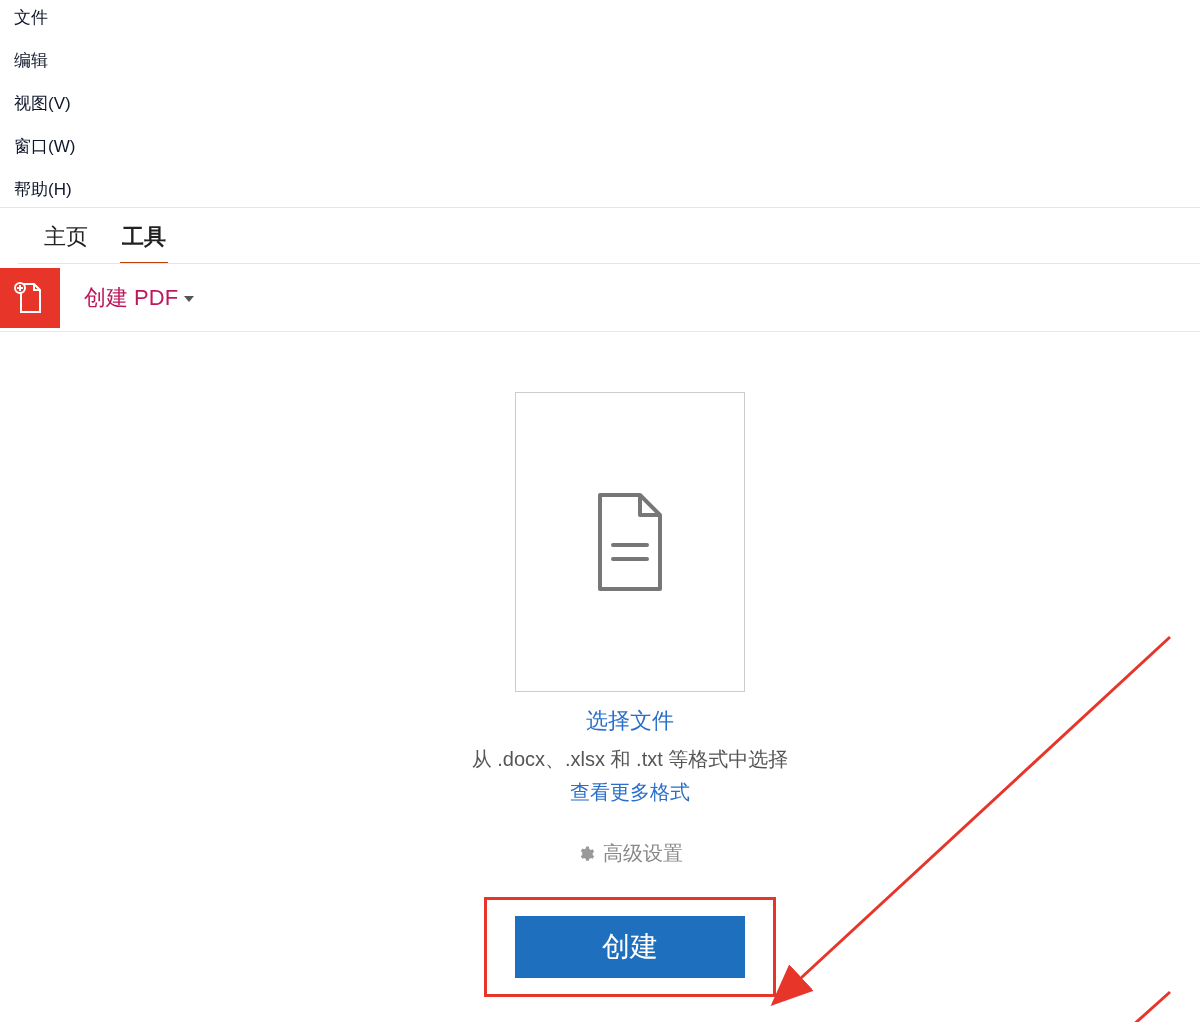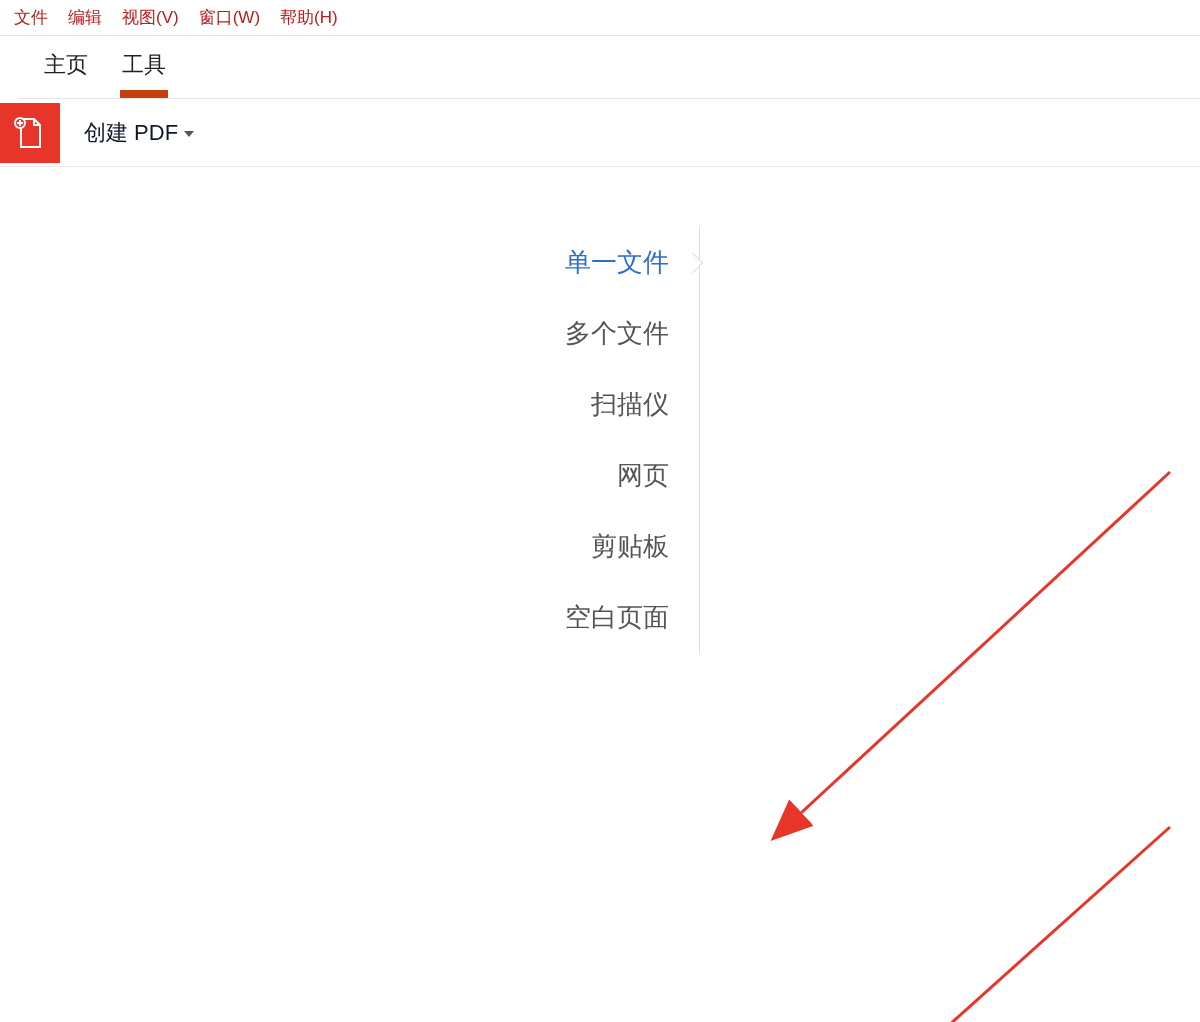--- a/index.html
+++ b/index.html
@@ -18,8 +18,9 @@
       gap: 20px;
       padding: 6px 14px;
       font-size: 17px;
-      color: #b91c1c;
+      color: #0f172a;
       border-bottom: 1px solid #e5e5e5;
+      flex-direction: column;
     }
     .menubar span { cursor: default; }
 

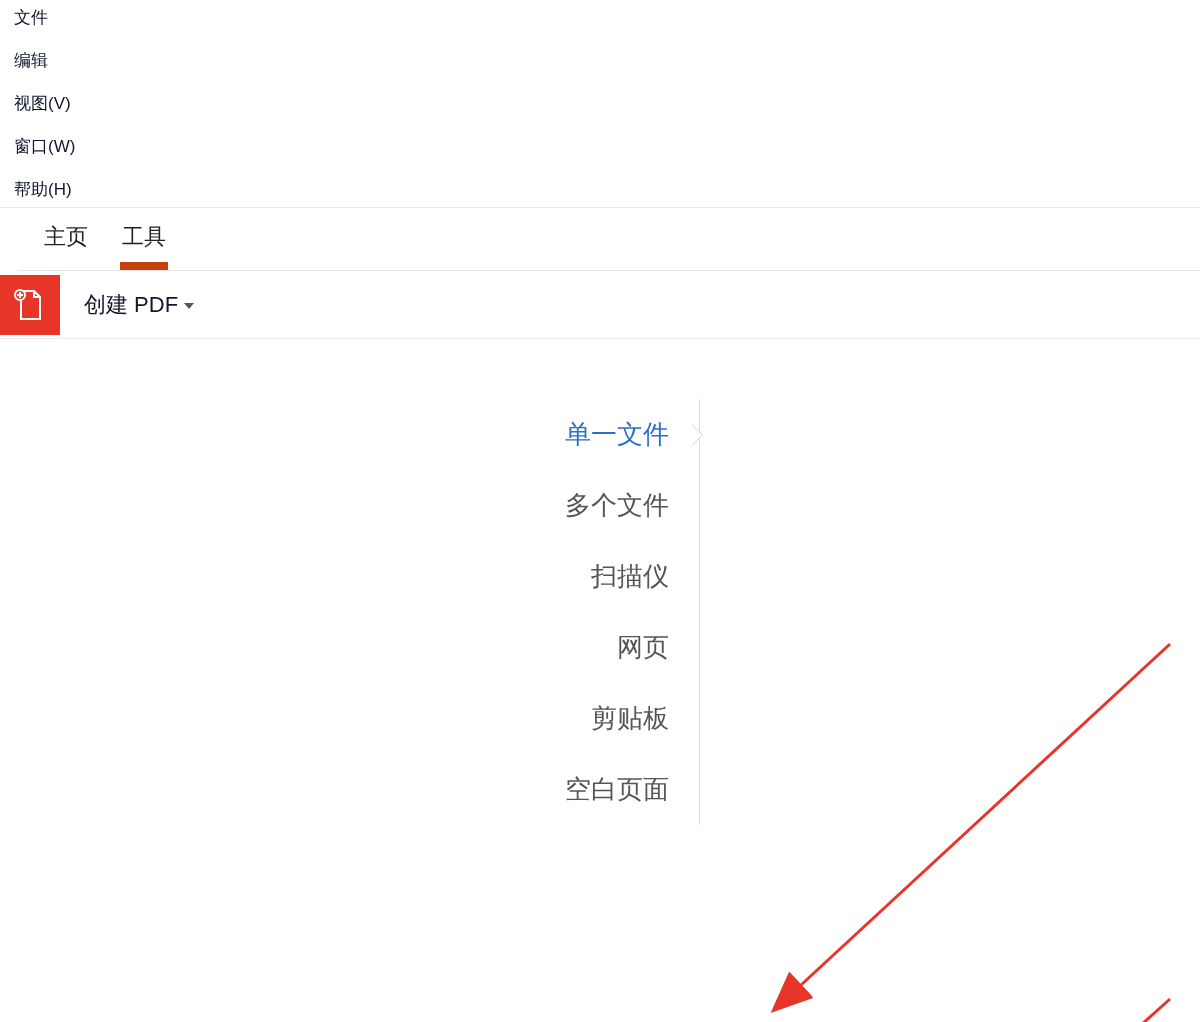--- a/index.html
+++ b/index.html
@@ -35,7 +35,7 @@
       margin-left: 18px;
     }
     .tab { padding: 4px 2px 10px 2px; cursor: pointer; }
-    .tab.active { border-bottom: 8px solid #c2410c; font-weight: 400; text-align: right; }
+    .tab.active { border-bottom: 1px solid #c2410c; font-weight: 700; text-align: right; }
 
     
     .toolbar {

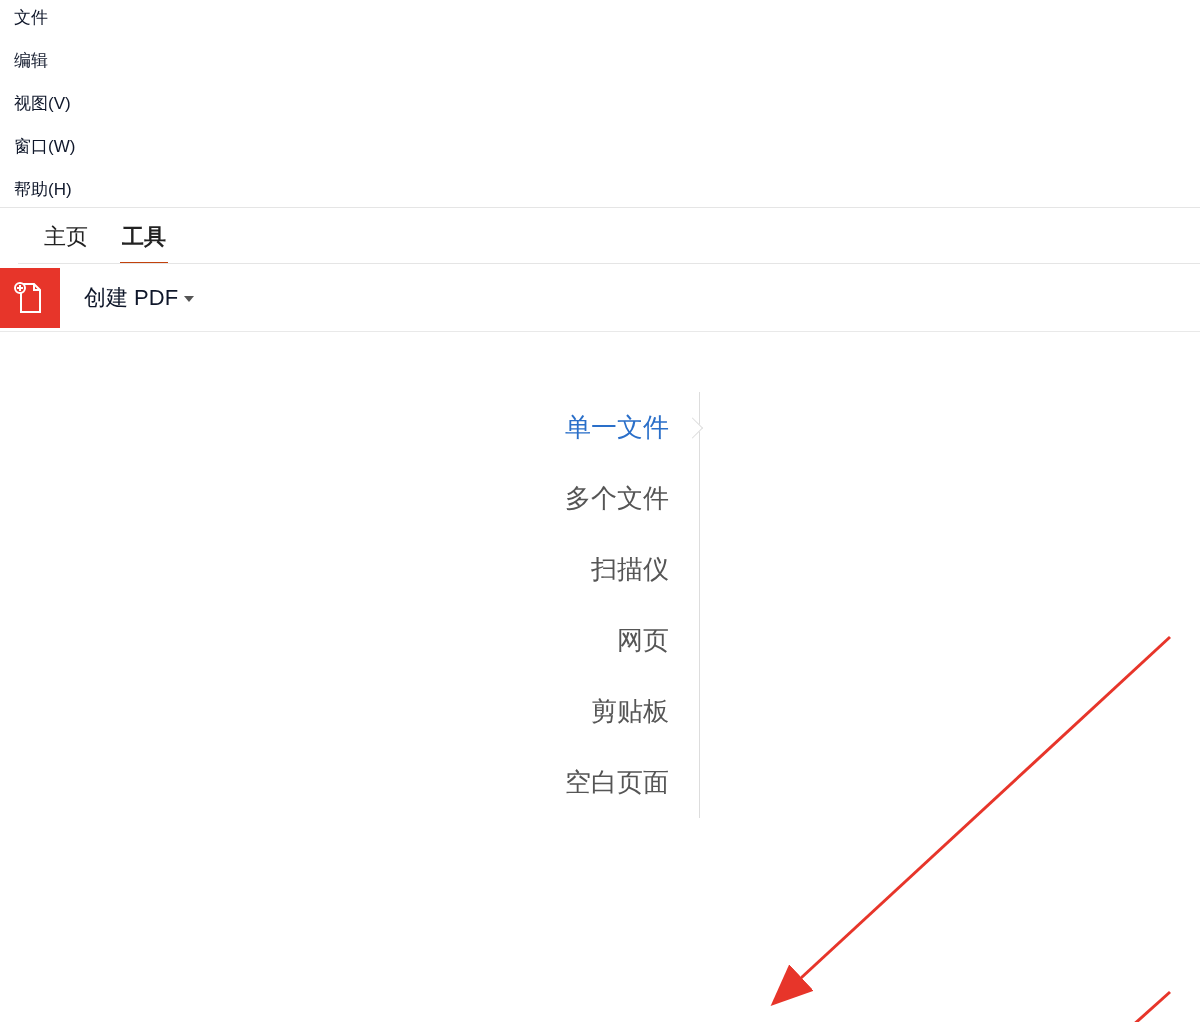--- a/index.html
+++ b/index.html
@@ -54,7 +54,7 @@
     }
     .tool-label {
       font-size: 22px;
-      color: #0f172a;
+      color: #be185d;
       margin-left: 24px;
       display: flex;
       align-items: center;

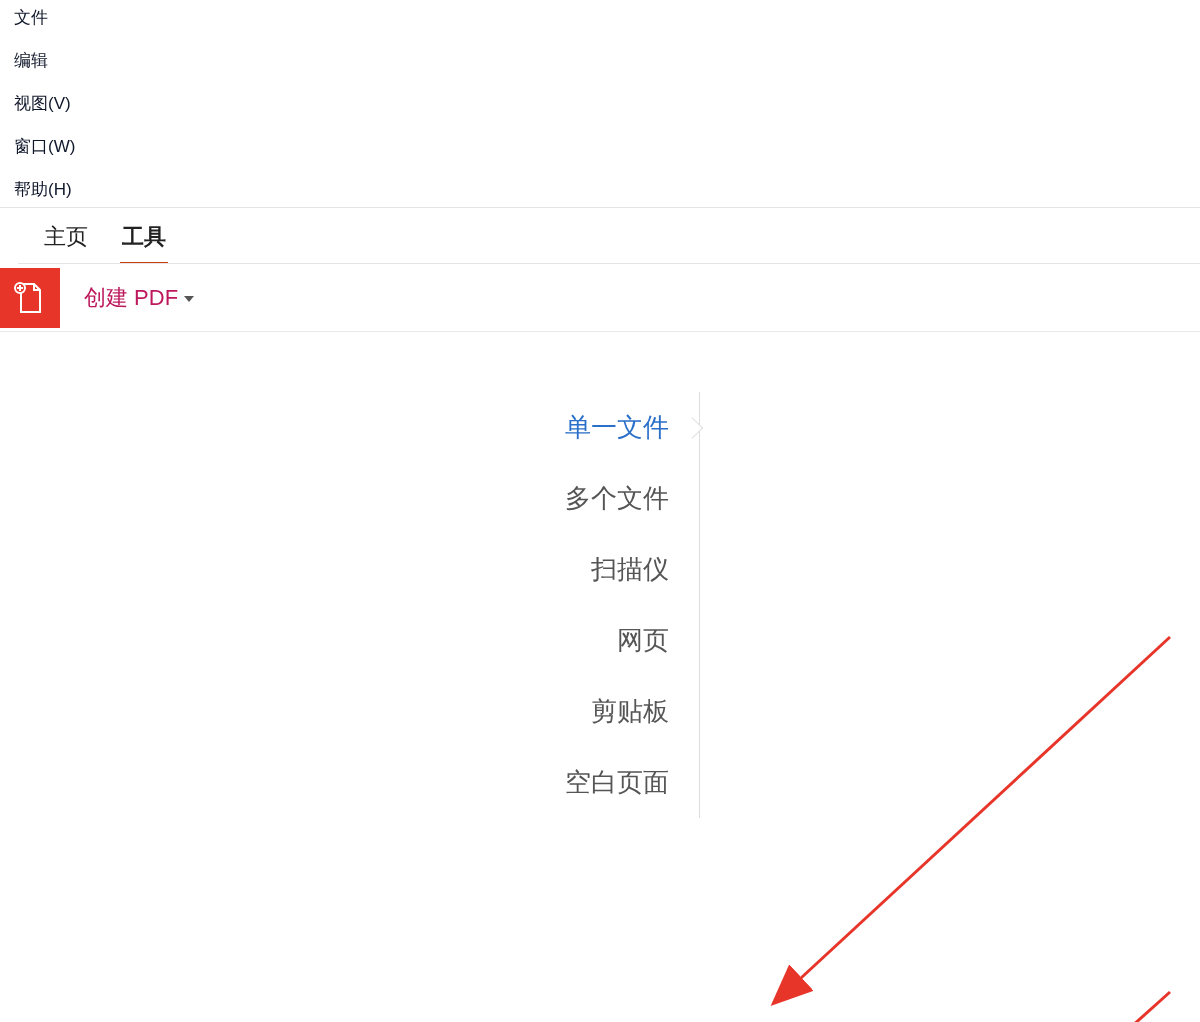--- a/index.html
+++ b/index.html
@@ -223,14 +223,6 @@
 
   <div class="content">
 
-    <div class="source-list">
-      <div class="source-item active">单一文件</div>
-      <div class="source-item">多个文件</div>
-      <div class="source-item">扫描仪</div>
-      <div class="source-item">网页</div>
-      <div class="source-item">剪贴板</div>
-      <div class="source-item">空白页面</div>
-    </div>
 
   </div>
 

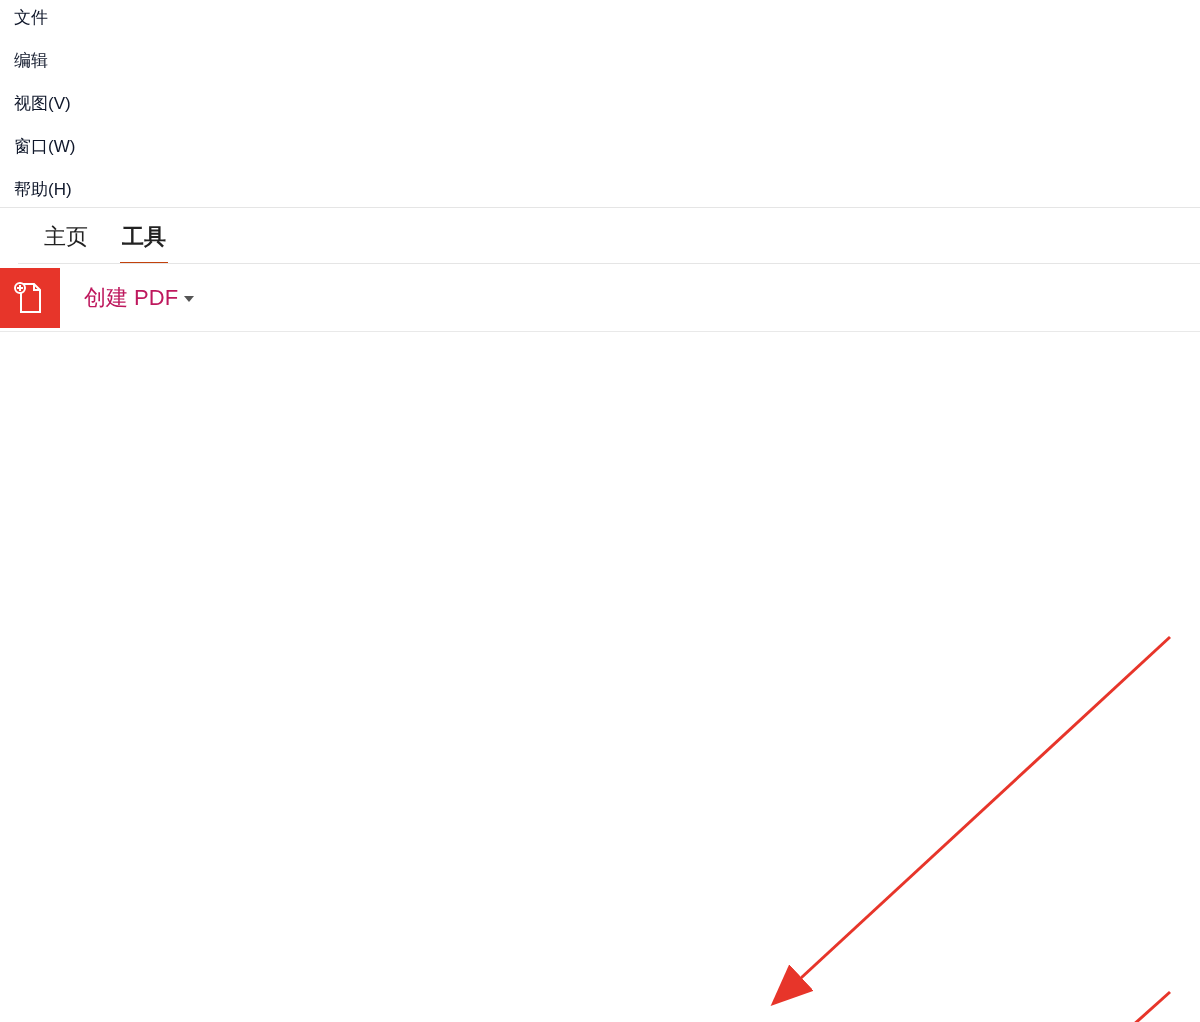--- a/index.html
+++ b/index.html
@@ -224,6 +224,30 @@
   <div class="content">
 
 
+    <div class="panel">
+      <div class="dropzone">
+        <svg width="90" height="110" viewBox="0 0 90 110">
+          <path d="M15 8 h40 l20 20 v74 h-60 Z" fill="none" stroke="#777" stroke-width="4" stroke-linejoin="round"></path>
+          <path d="M55 8 v20 h20" fill="none" stroke="#777" stroke-width="4" stroke-linejoin="round"></path>
+          <line x1="28" y1="58" x2="62" y2="58" stroke="#777" stroke-width="4" stroke-linecap="round"></line>
+          <line x1="28" y1="72" x2="62" y2="72" stroke="#777" stroke-width="4" stroke-linecap="round"></line>
+        </svg>
+      </div>
+      <div class="select-file">选择文件</div>
+      <div class="formats">从 .docx、.xlsx 和 .txt 等格式中选择</div>
+      <div class="more-formats">查看更多格式</div>
+
+      <div class="advanced">
+        <svg width="18" height="18" viewBox="0 0 24 24">
+          <path fill="#999" d="M12 8a4 4 0 1 0 0 8 4 4 0 0 0 0-8zm9 4a7.9 7.9 0 0 0-.1-1.3l2-1.6-2-3.4-2.4 1a8 8 0 0 0-2.2-1.3L15.9 2h-3.8l-.4 2.5a8 8 0 0 0-2.2 1.3l-2.4-1-2 3.4 2 1.6A8 8 0 0 0 7 12c0 .4 0 .9.1 1.3l-2 1.6 2 3.4 2.4-1a8 8 0 0 0 2.2 1.3l.4 2.4h3.8l.4-2.4a8 8 0 0 0 2.2-1.3l2.4 1 2-3.4-2-1.6c.1-.4.1-.9.1-1.3z"></path>
+        </svg>
+        <span>高级设置</span>
+      </div>
+
+      <div class="create-wrap">
+        <button class="create-btn">创建</button>
+      </div>
+    </div>
   </div>
 
   <svg class="arrow-svg" style="left:0; top:0;" width="1200" height="1022">

